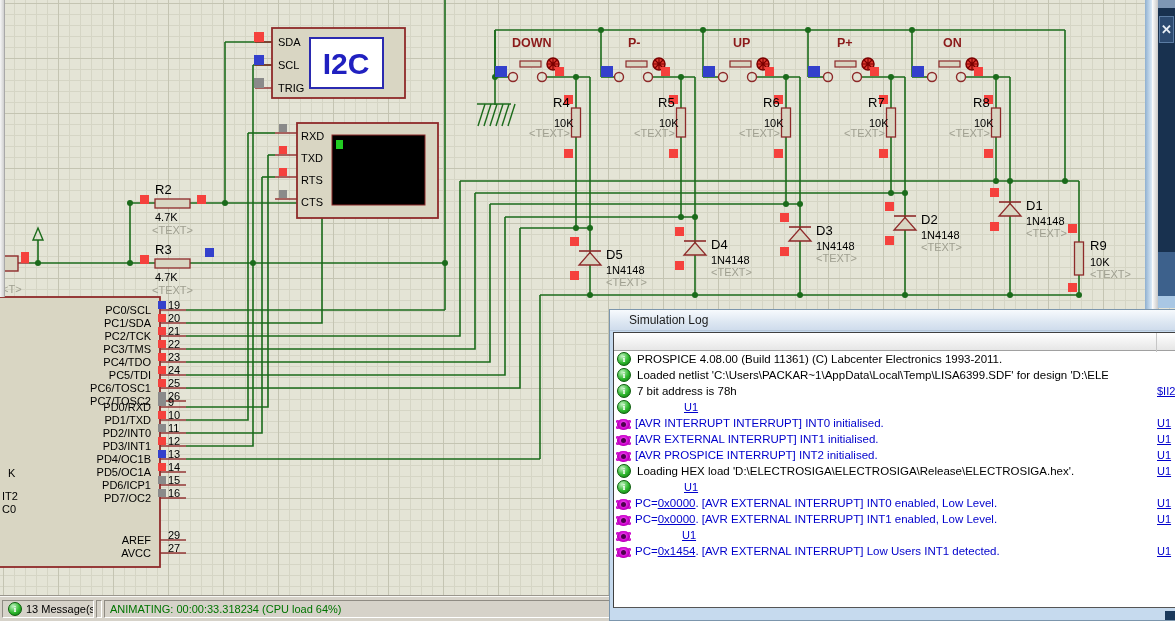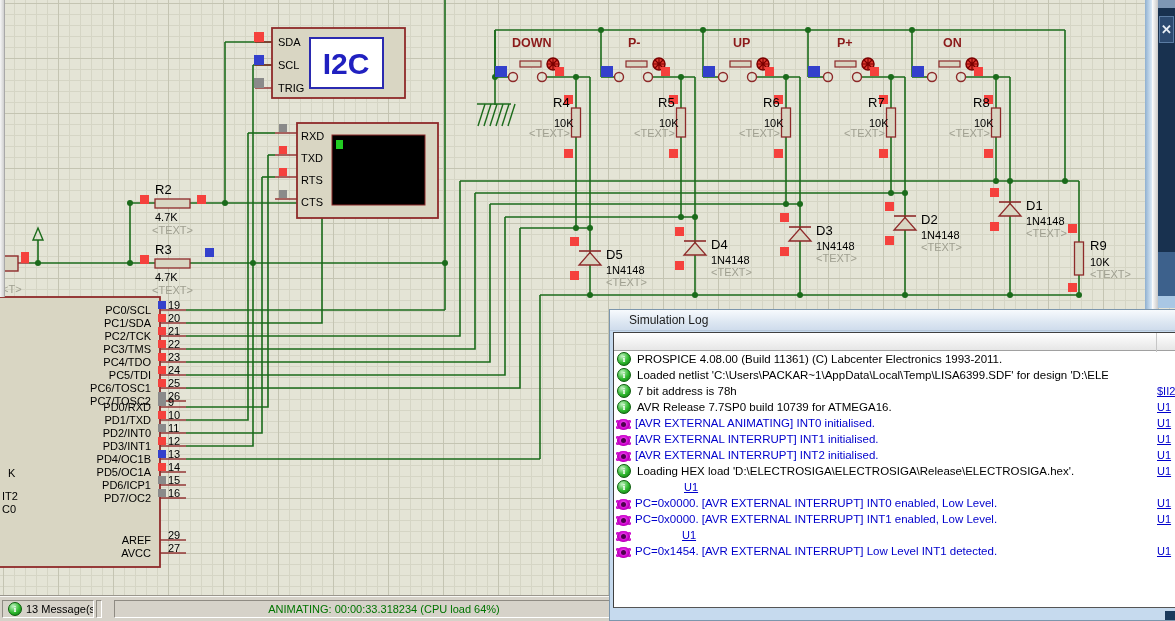--- a/index.html
+++ b/index.html
@@ -512,7 +512,6 @@
           </div>
           <div class="log-row row-info">
             <span class="icon-info" style="margin-left: 3px;">i</span>
-            <span class="rtext"><span>AVR Release 7.7SP0 build 10739 for ATMEGA16.</span></span>
             <span class="rsrc">U1</span>
           </div>
           <div class="log-row row-bug">

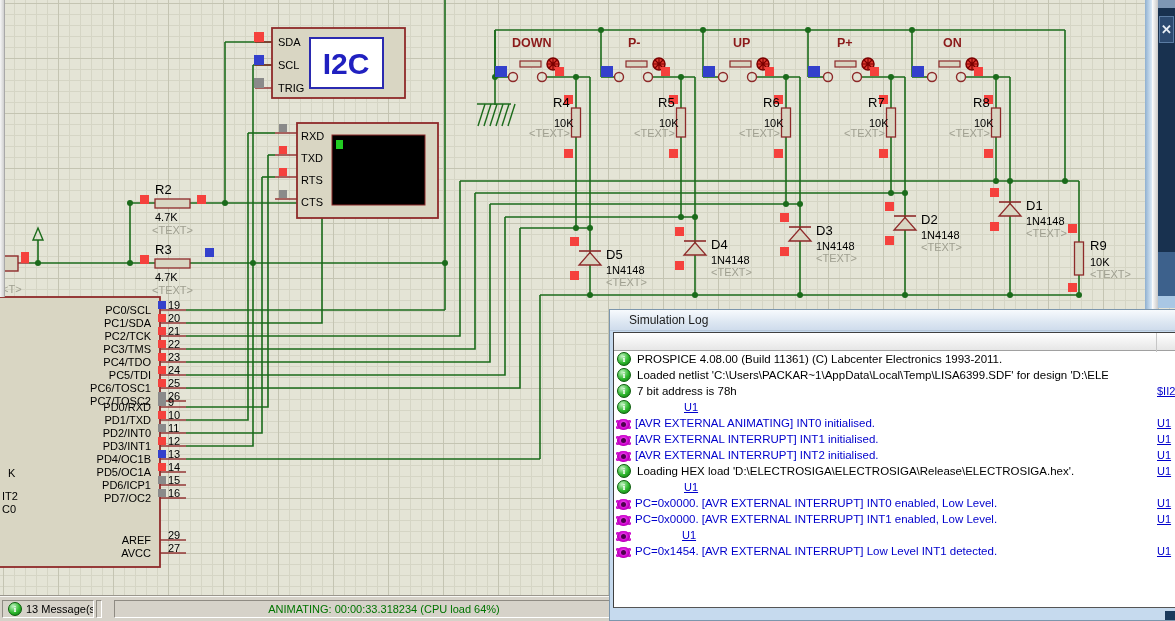--- a/index.html
+++ b/index.html
@@ -516,7 +516,7 @@
           </div>
           <div class="log-row row-bug">
             <span class="icon-bug" style="margin-left: 3px;"></span>
-            <span class="rtext"><span>[AVR EXTERNAL ANIMATING] INT0 initialised.</span></span>
+            <span class="rtext"><span>[AVR INTERRUPT INTERRUPT] INT0 initialised.</span></span>
             <span class="rsrc">U1</span>
           </div>
           <div class="log-row row-bug">

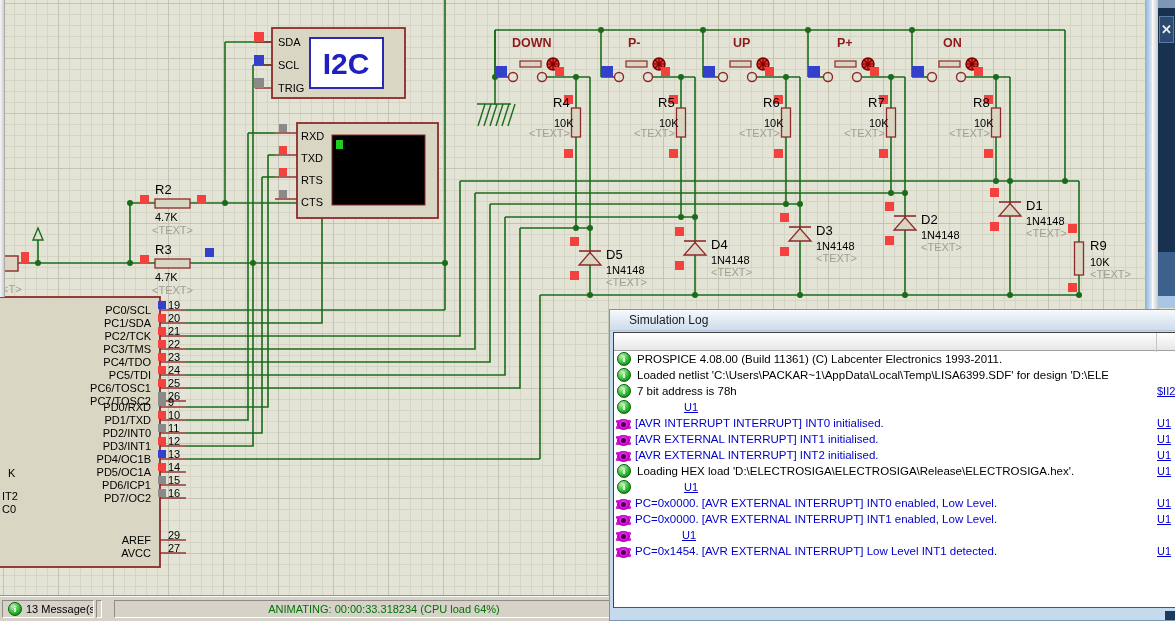--- a/index.html
+++ b/index.html
@@ -526,7 +526,7 @@
           </div>
           <div class="log-row row-bug">
             <span class="icon-bug" style="margin-left: 3px;"></span>
-            <span class="rtext"><span>[AVR EXTERNAL INTERRUPT] INT2 initialised.</span></span>
+            <span class="rtext"><span>[AVR PROSPICE INTERRUPT] INT2 initialised.</span></span>
             <span class="rsrc">U1</span>
           </div>
           <div class="log-row row-info">

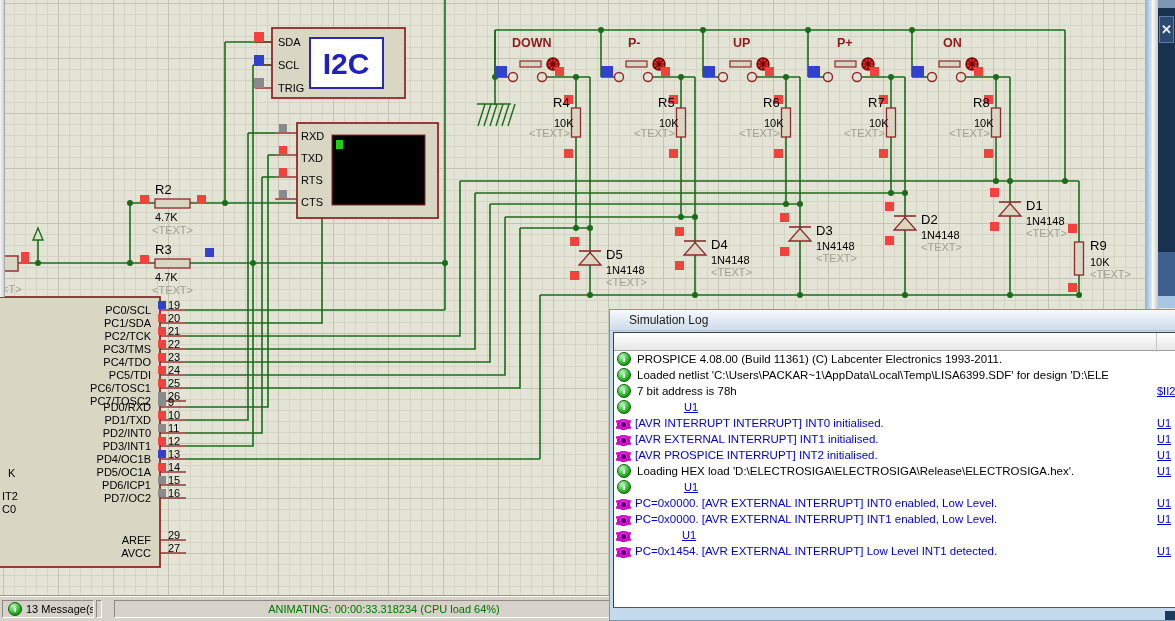--- a/index.html
+++ b/index.html
@@ -72,7 +72,7 @@
   .row-info .rtext{color:#000;}
   .row-bug .rtext{color:#0000cc;}
   .rsrc{color:#0000cc;margin-left:46px;}
-  .lnk{}
+  .lnk{text-decoration:underline;}
   .bottom-notch{position:absolute;right:0;bottom:0;width:20px;height:9px;background:#1c3a5c;}
 </style>
 </head>

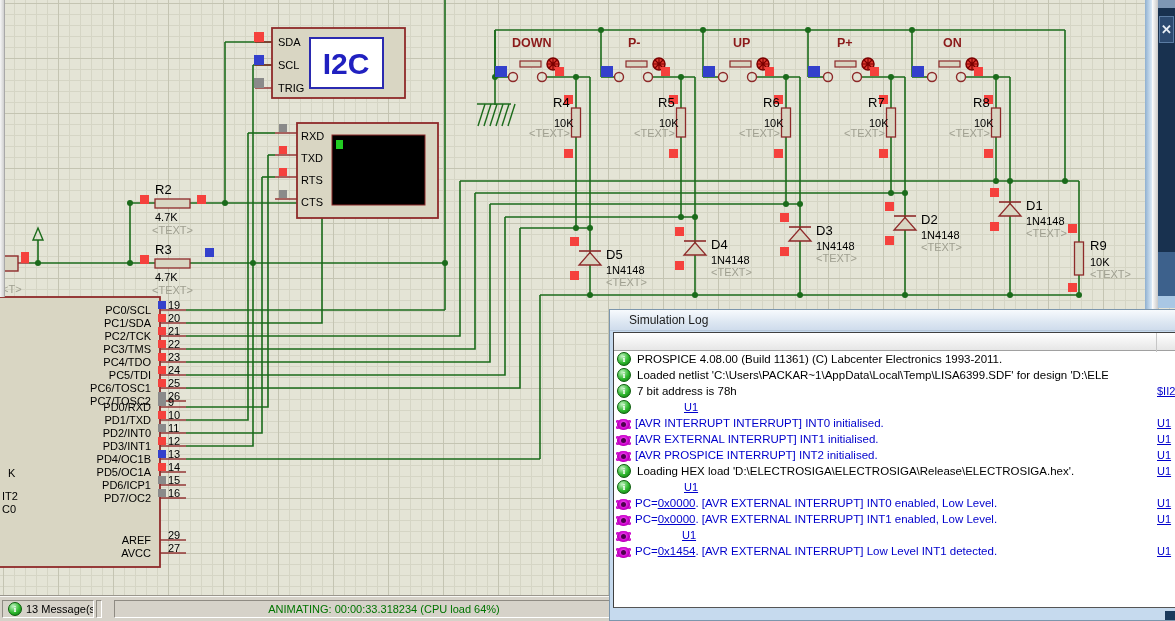--- a/index.html
+++ b/index.html
@@ -554,7 +554,7 @@
           </div>
           <div class="log-row row-bug">
             <span class="icon-bug" style="margin-left: 3px;"></span>
-            <span class="rtext"><span>PC=</span><span class="lnk">0x1454</span><span>. [AVR EXTERNAL INTERRUPT] Low Level INT1 detected.</span></span>
+            <span class="rtext"><span>PC=</span><span class="lnk">0x1454</span><span>. [AVR EXTERNAL INTERRUPT] Low Users INT1 detected.</span></span>
             <span class="rsrc">U1</span>
           </div>
         </div>

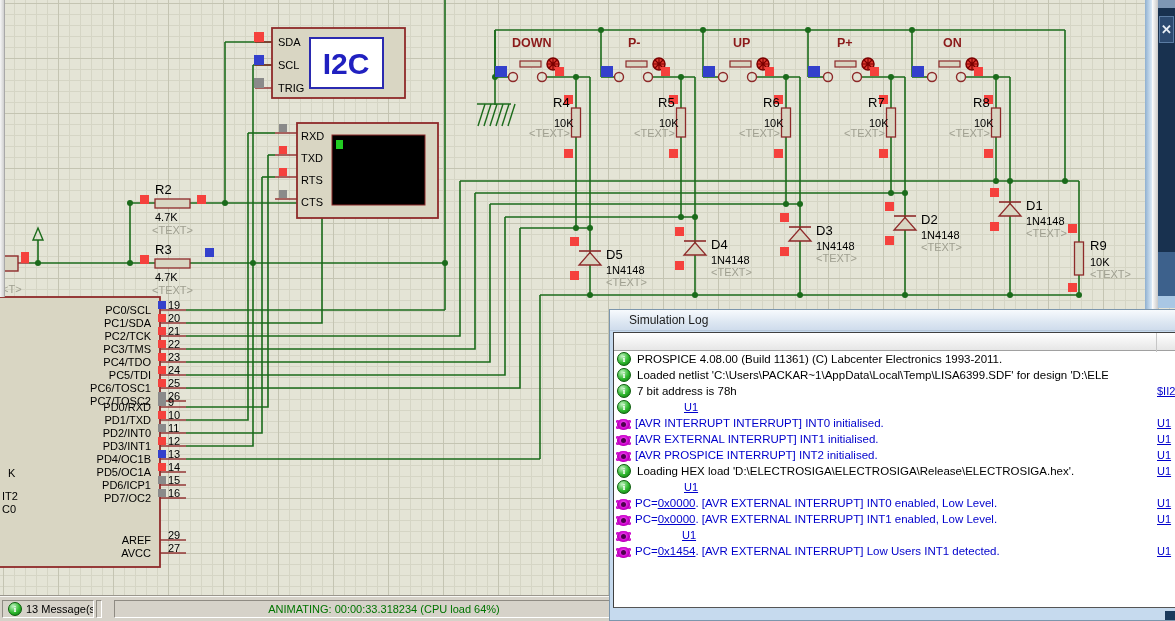--- a/index.html
+++ b/index.html
@@ -39,7 +39,7 @@
     font-size:11px;color:#000;box-sizing:border-box;padding:0 5px;white-space:nowrap;overflow:hidden;}
   #panel-msg{left:2px;width:92px;}
   #panel-gap{left:96px;width:6px;padding:0;}
-  #panel-anim{left:114px;width:540px;color:#007400;justify-content:center;}
+  #panel-anim{left:104px;width:540px;color:#007400;}
   .icon-info{display:inline-block;width:12px;height:12px;border-radius:50%;flex:0 0 12px;
     background:radial-gradient(circle at 35% 28%,#c2f2c2,#2eb82e 55%,#0d6e0d);
     border:1px solid #0a5c0a;color:#fff;font:bold 9px/12px "Liberation Serif",serif;

